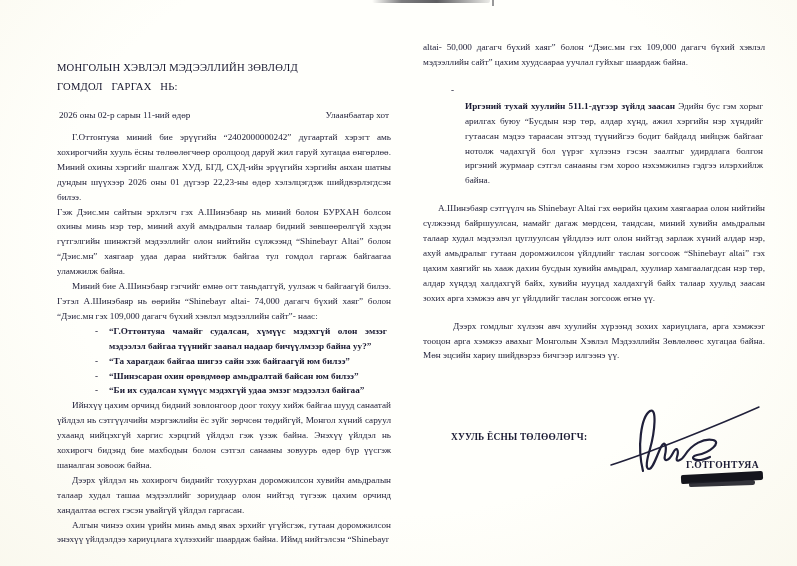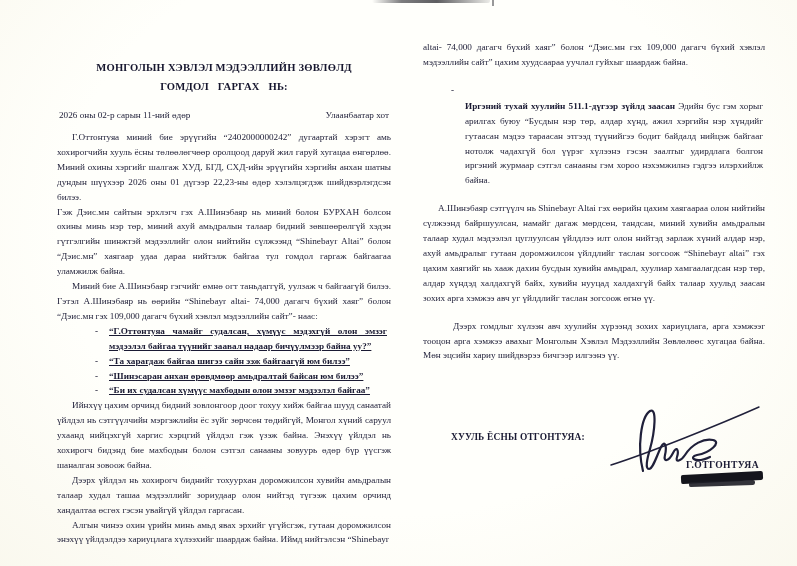--- a/index.html
+++ b/index.html
@@ -126,7 +126,7 @@
   </div>
 
   <div class="page page-right">
-    <p class="body no-indent">altai- 74,000 дагагч бүхий хаяг” болон “Дэис.мн гэх 109,000 дагагч бүхий хэвлэл мэдээллийн сайт” цахим хуудсаараа уучлал гуйхыг шаардаж байна.</p>
+    <p class="body no-indent">altai- 50,000 дагагч бүхий хаяг” болон “Дэис.мн гэх 109,000 дагагч бүхий хэвлэл мэдээллийн сайт” цахим хуудсаараа уучлал гуйхыг шаардаж байна.</p>
 
     <div class="clause">
       <span class="dash">-</span>

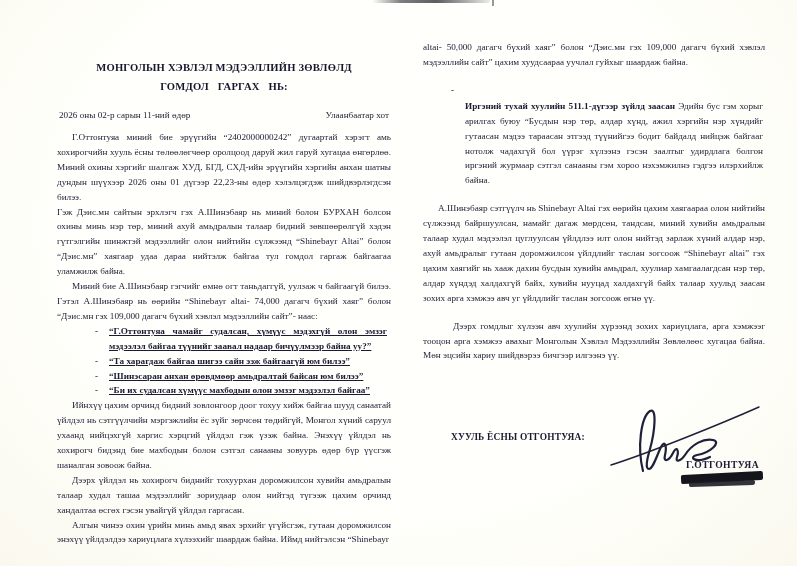--- a/index.html
+++ b/index.html
@@ -30,7 +30,7 @@
   .page-right{left:423px;top:40px;width:342px;}
 
   .doc-title{
-    text-align:center;font-weight:bold;font-size:10.6px;line-height:19px;
+    font-weight:normal;font-size:10.6px;line-height:19px;
     color:#16162e;letter-spacing:.2px;margin:0 0 2px 0;
   }
   .doc-title .t2{word-spacing:6px;}

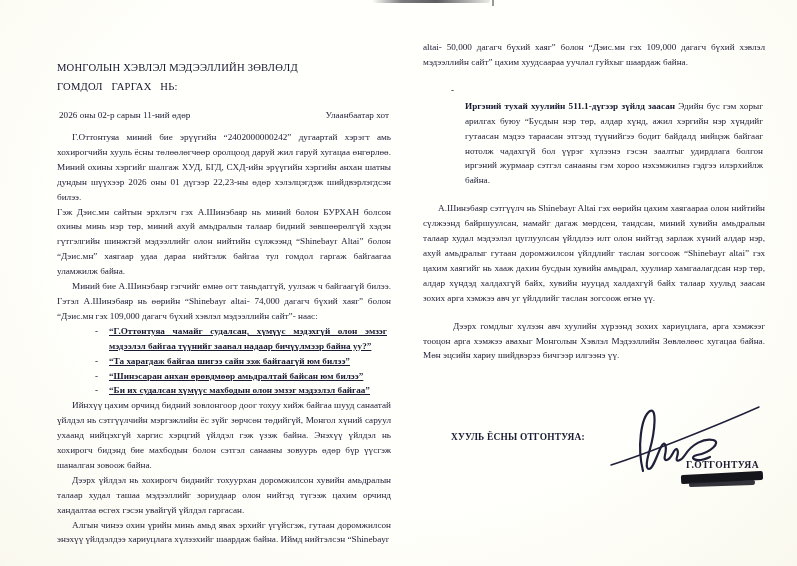--- a/index.html
+++ b/index.html
@@ -50,7 +50,7 @@
     color:#1a1a33;text-align:justify;
   }
   .quote-item .dash{flex:0 0 14px;}
-  .quote-item .q-text{flex:1;text-decoration:underline;}
+  .quote-item .q-text{flex:1;}
   .clause{
     display:flex;margin:13px 2px 0 28px;
     font-size:9.2px;line-height:14.9px;text-align:justify;color:#23233c;

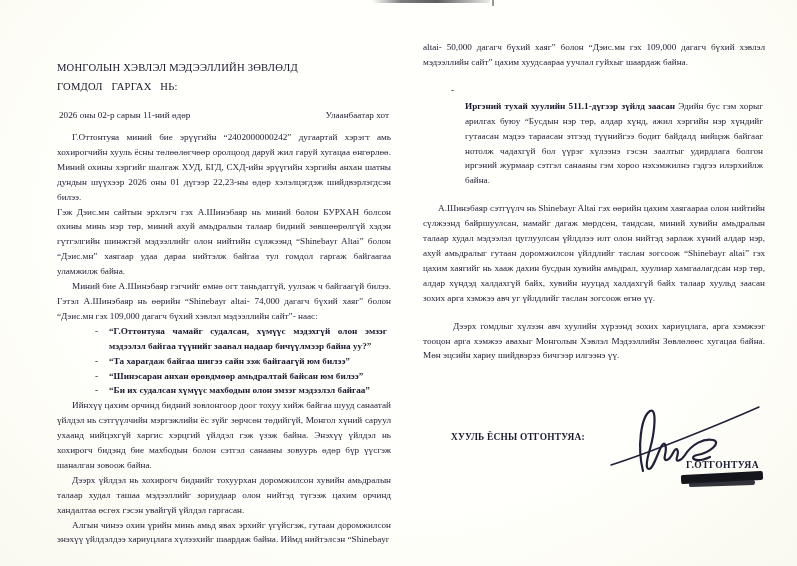--- a/index.html
+++ b/index.html
@@ -112,7 +112,7 @@
       </div>
       <div class="quote-item">
         <span class="dash">-</span>
-        <span class="q-text">“Шинэсаран анхан өрөвдмөөр амьдралтай байсан юм билээ”</span>
+        <span class="q-text">“Шинэсаран охин өрөвдмөөр амьдралтай байсан юм билээ”</span>
       </div>
       <div class="quote-item">
         <span class="dash">-</span>

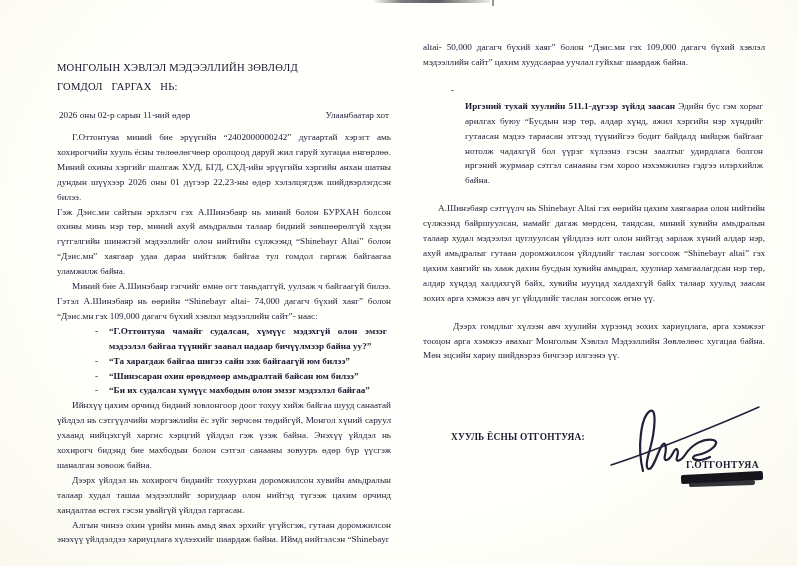--- a/index.html
+++ b/index.html
@@ -116,7 +116,7 @@
       </div>
       <div class="quote-item">
         <span class="dash">-</span>
-        <span class="q-text">“Би их судалсан хүмүүс махбодын олон эмзэг мэдээлэл байгаа”</span>
+        <span class="q-text">“Би их судалсан хүмүүс мэдэхгүй удаа эмзэг мэдээлэл байгаа”</span>
       </div>
     </div>
 

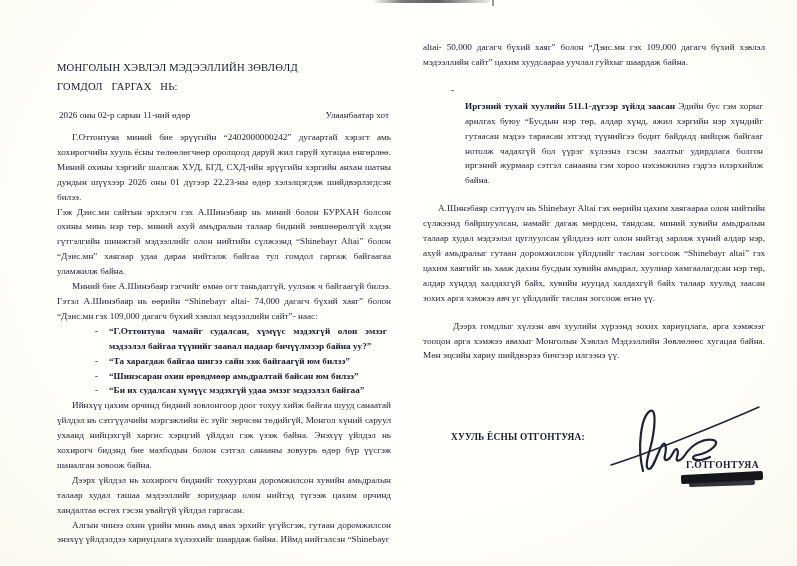--- a/index.html
+++ b/index.html
@@ -140,7 +140,7 @@
 
     <div class="sig-block">
       <div class="sig-label">
-        <div>ХУУЛЬ ЁСНЫ ОТГОНТУЯА:</div>
+        <div>ХУУЛЬ ЁСНЫ ТӨЛӨӨЛӨГЧ:</div>
       </div>
       <svg class="sig-scrawl" viewBox="0 0 160 80" xmlns="http://www.w3.org/2000/svg">
         <path d="M6,68 C44,56 118,26 154,10" fill="none" stroke="#20203a" stroke-width="1.4" stroke-linecap="round"></path>

